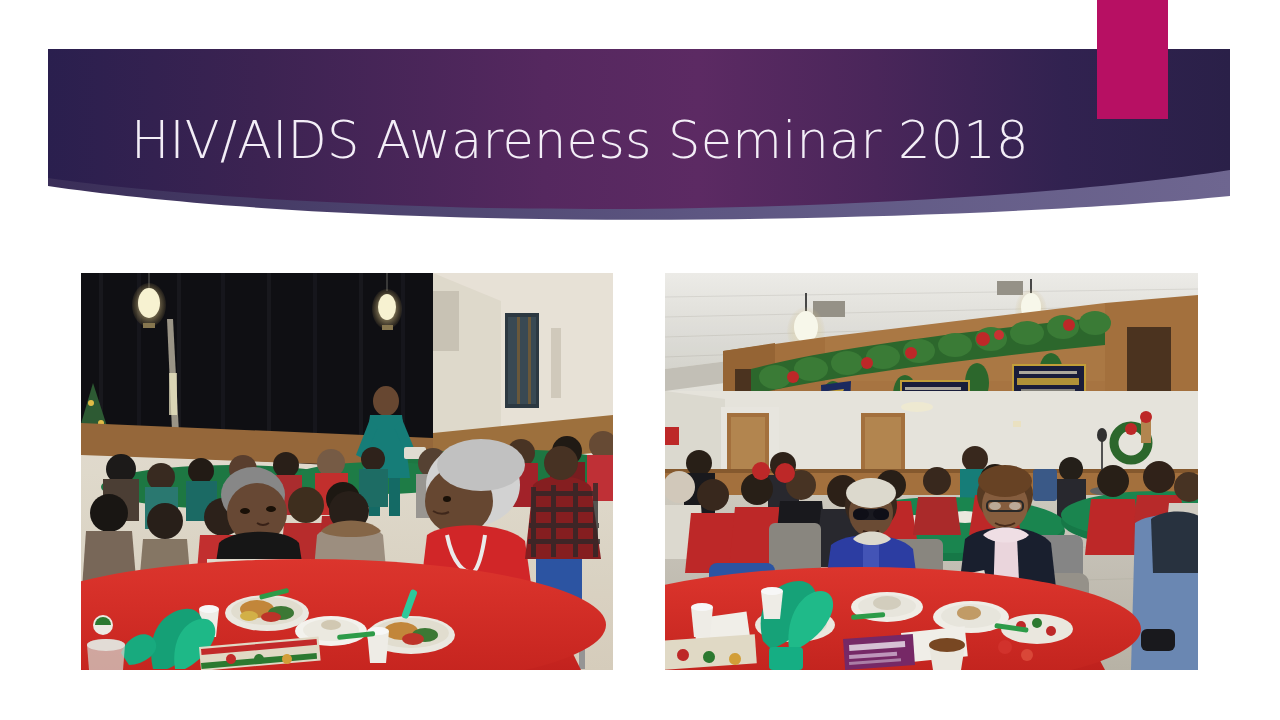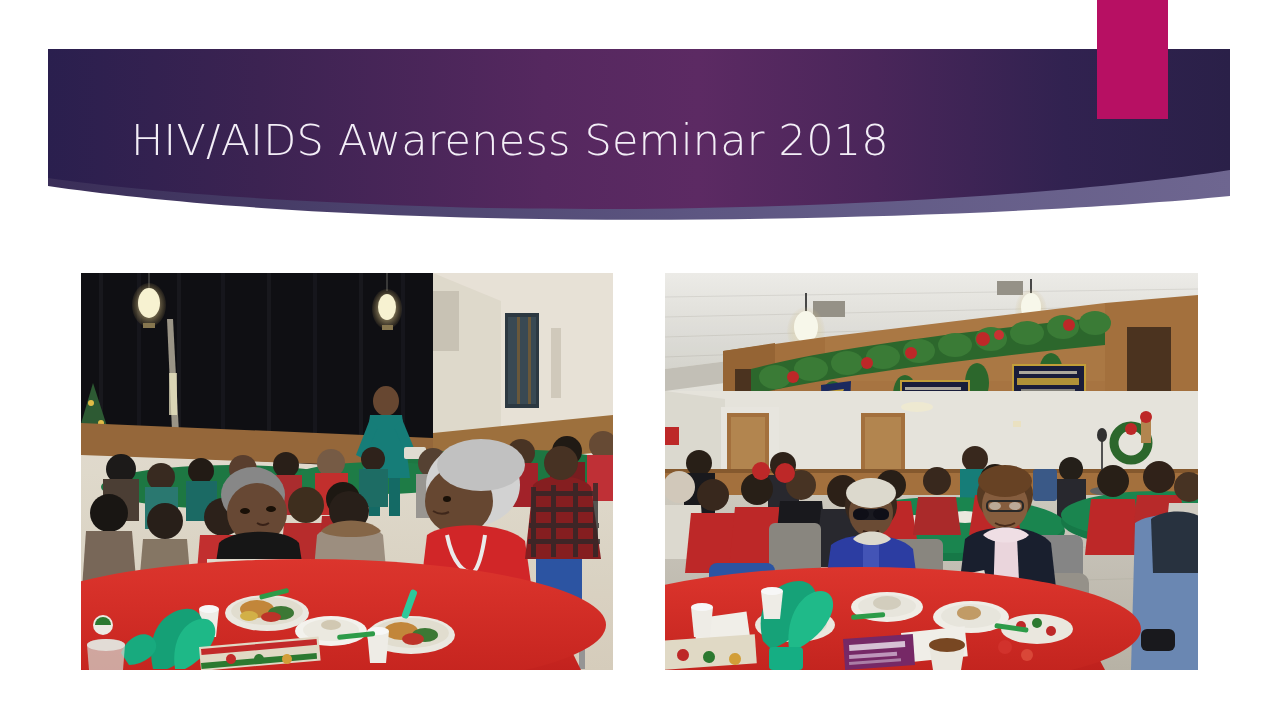--- a/index.html
+++ b/index.html
@@ -53,7 +53,7 @@
   }
   #slide-title {
     font-family: "DejaVu Sans", sans-serif;
-    font-size: 43px;
+    font-size: 51px;
     font-weight: 300;
     letter-spacing: 0.2px;
     color: #f3eef7;

